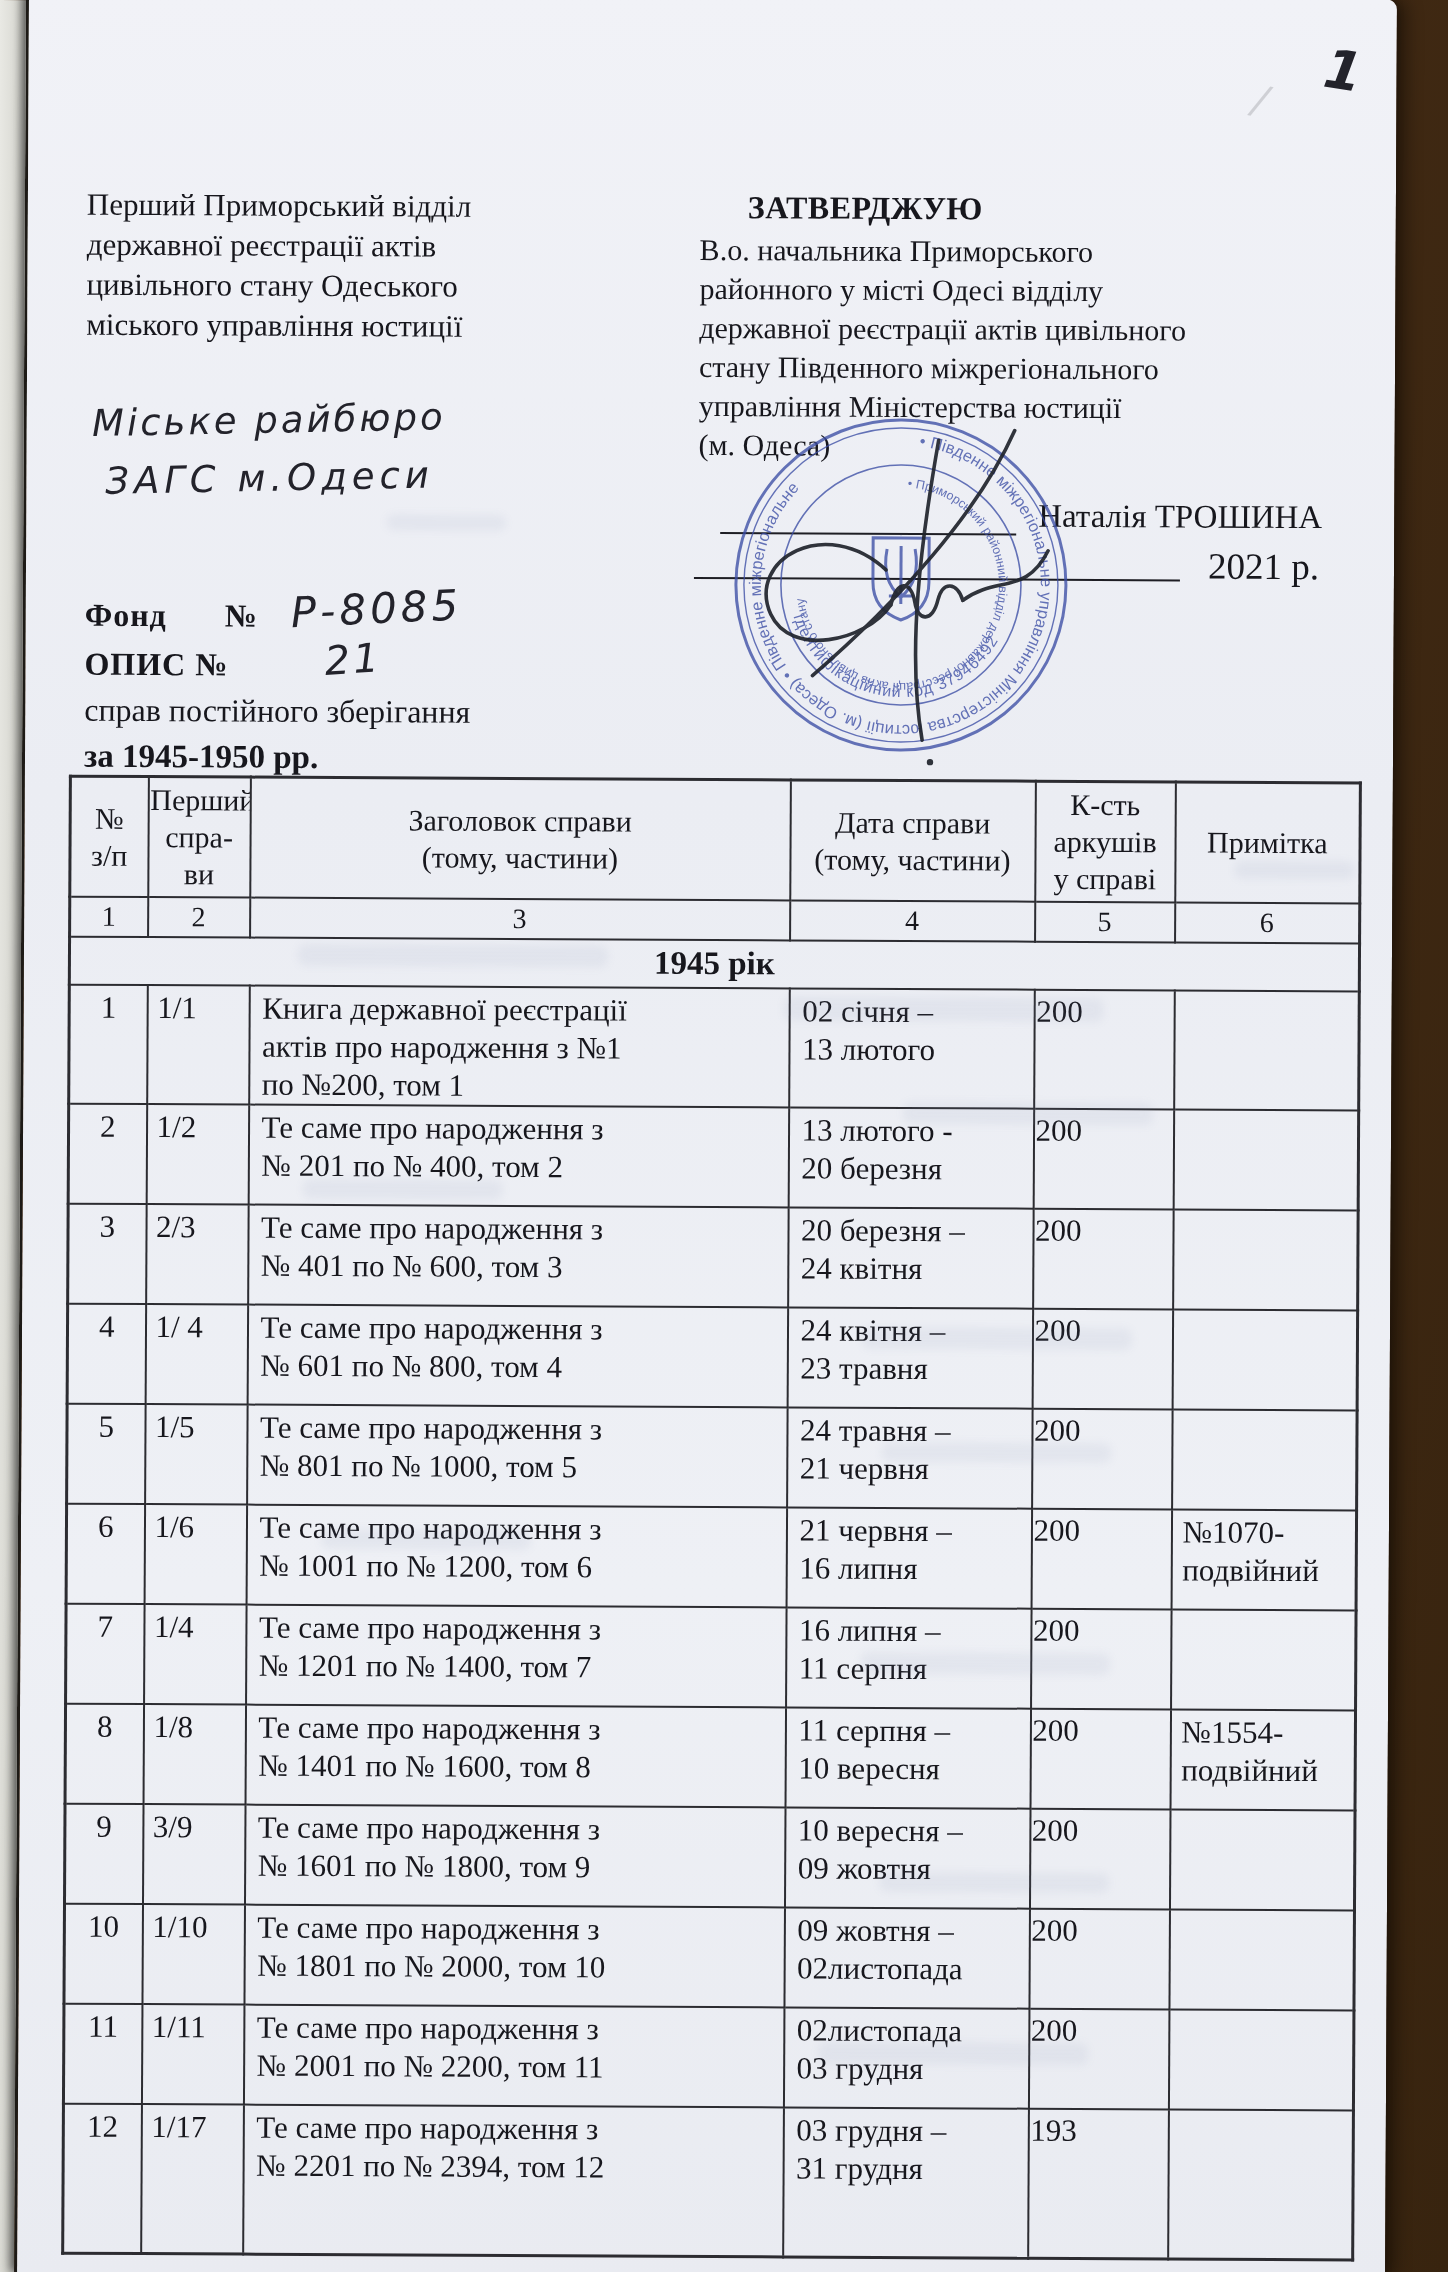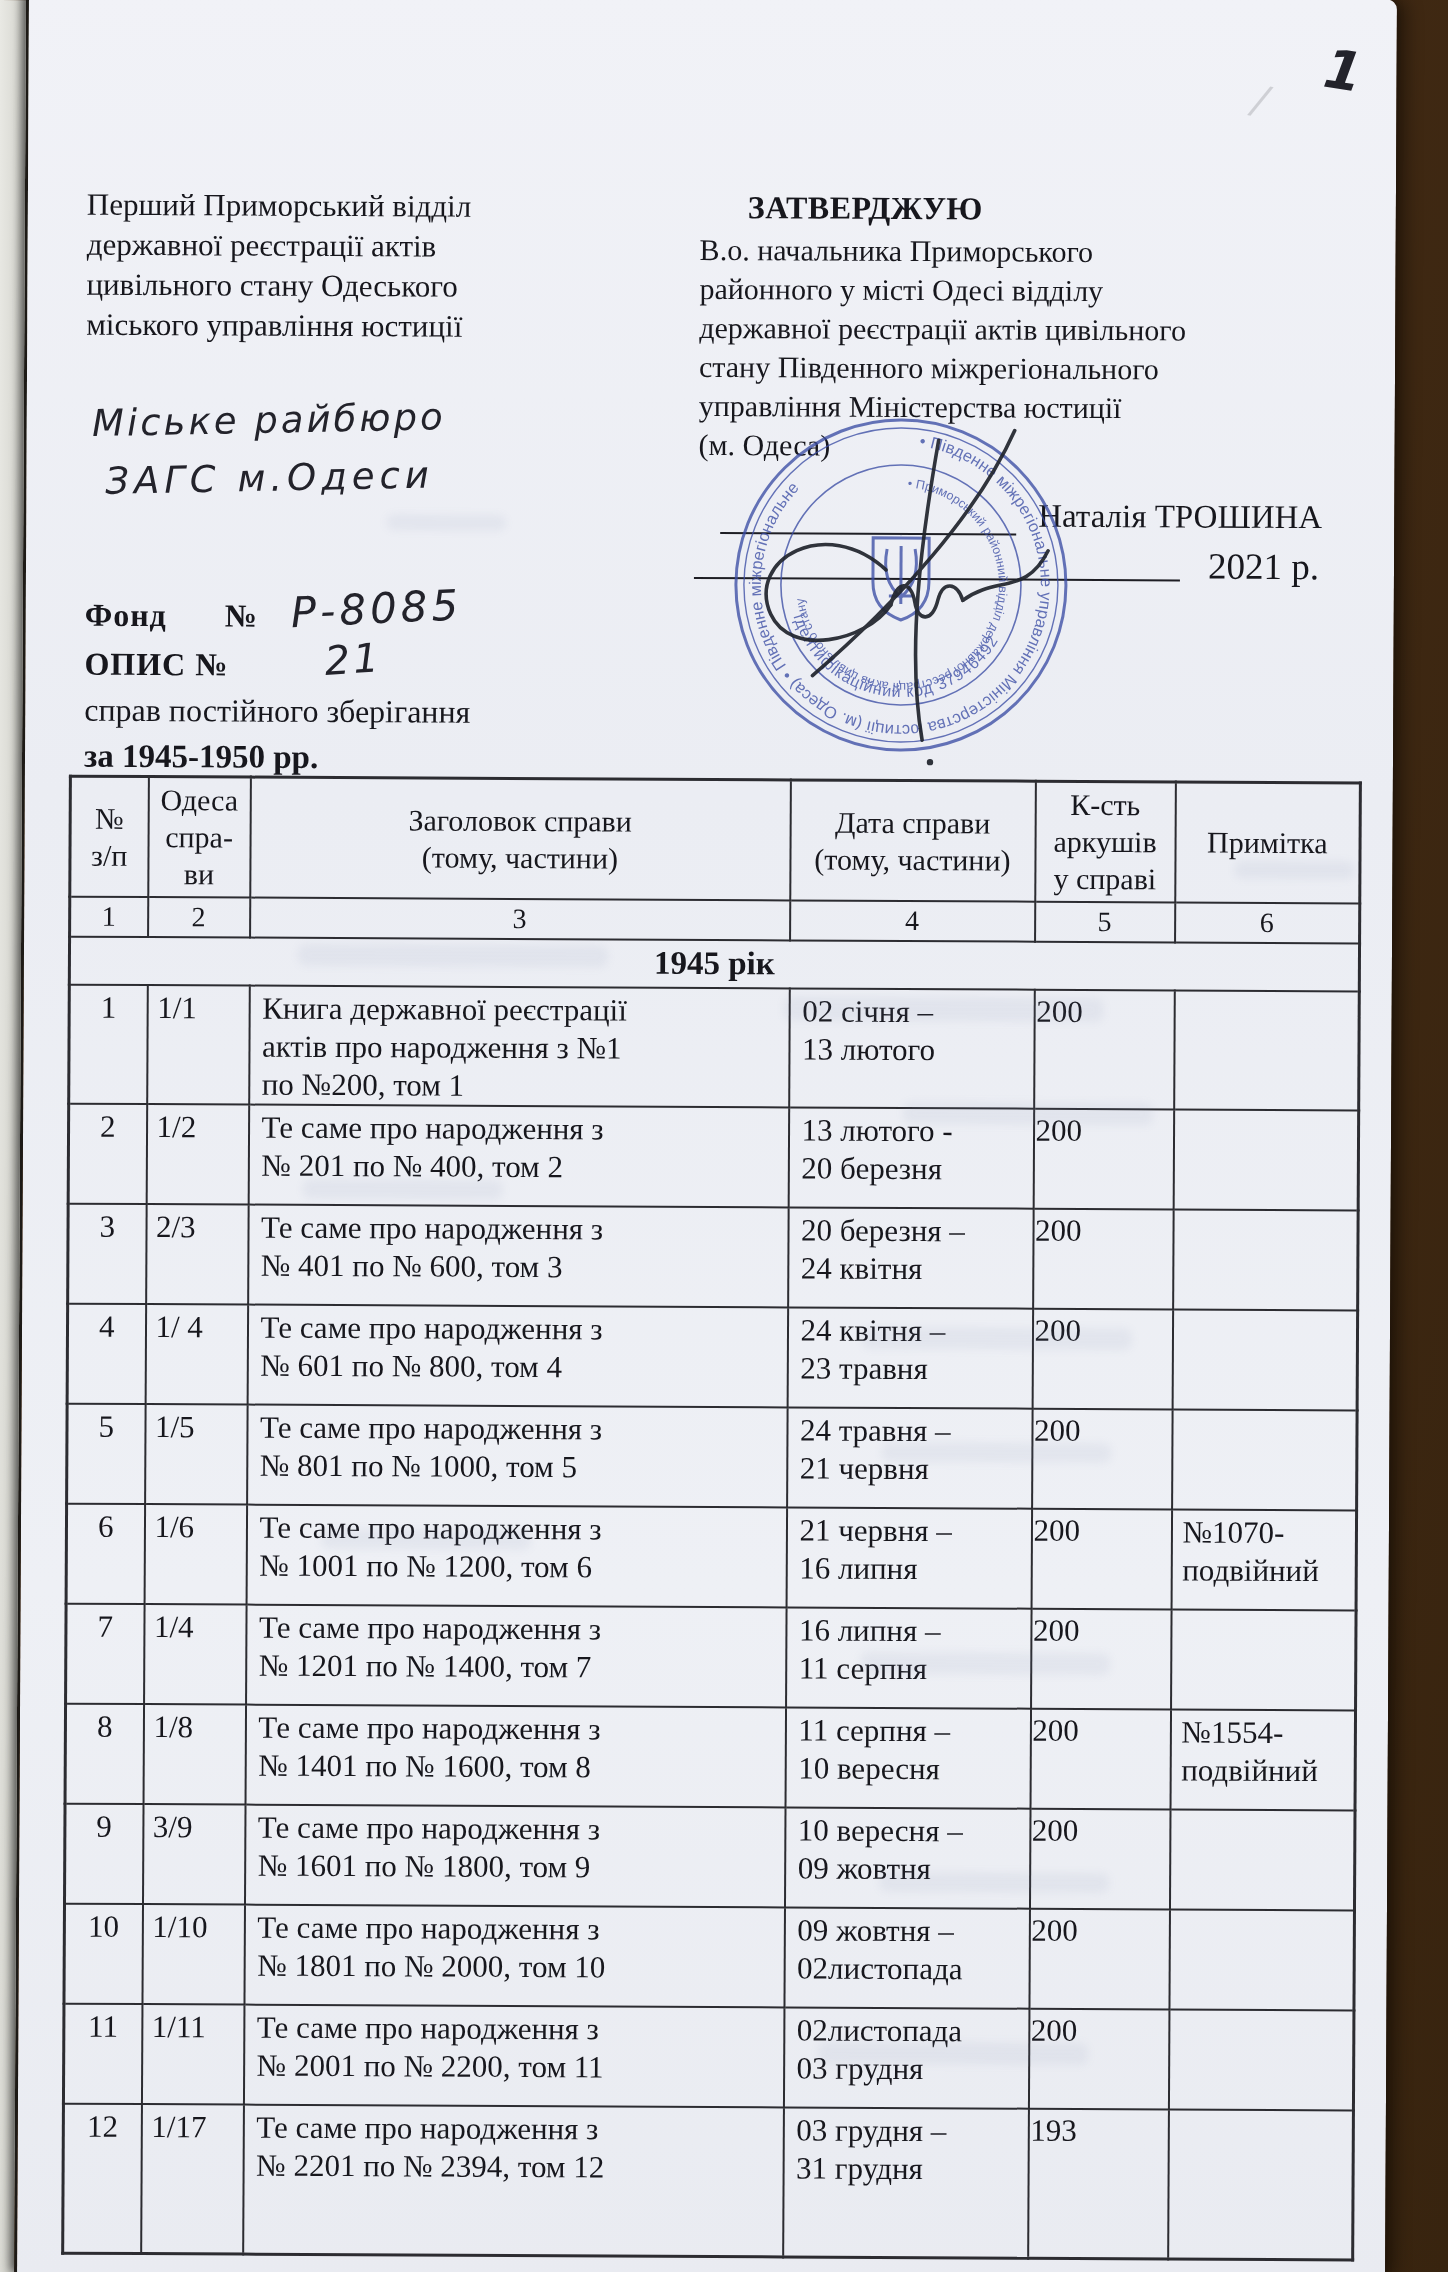--- a/index.html
+++ b/index.html
@@ -186,7 +186,7 @@
       <tr class="r-head">
         <td class="hd">№
 з/п</td>
-        <td class="hd">Одеса
+        <td class="hd">Перший
 спра-
 ви</td>
         <td class="hd">Заголовок справи

